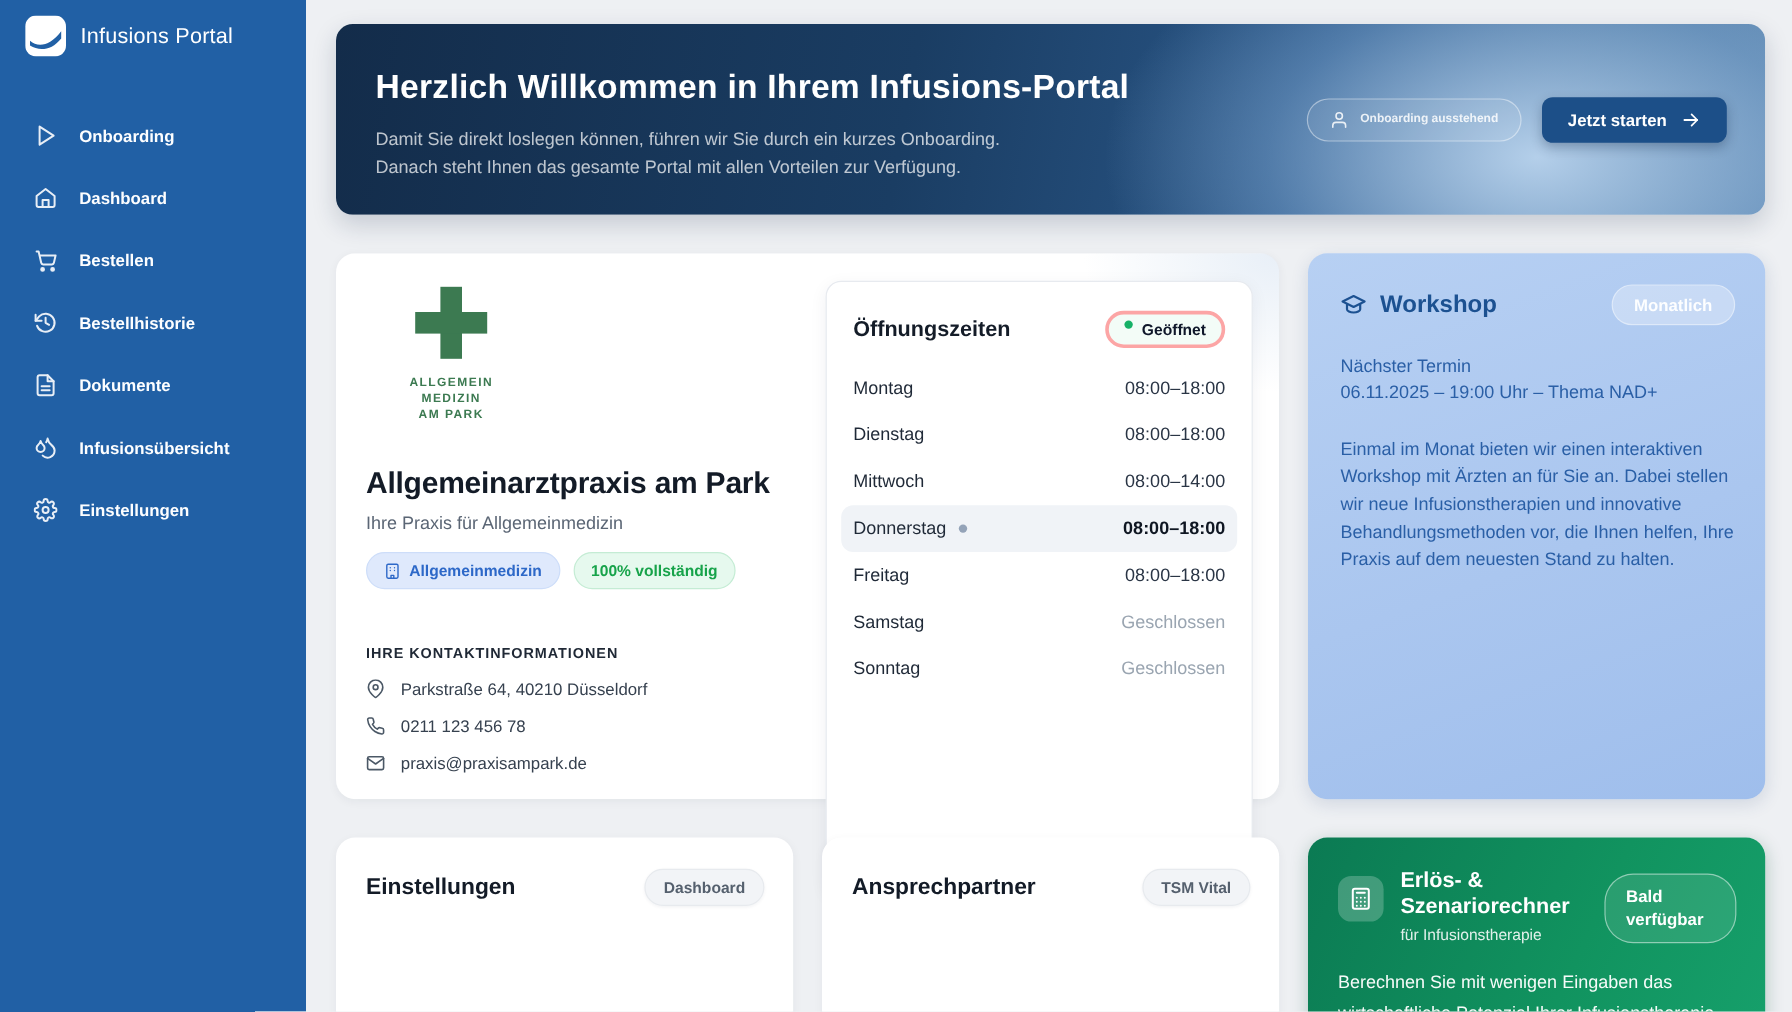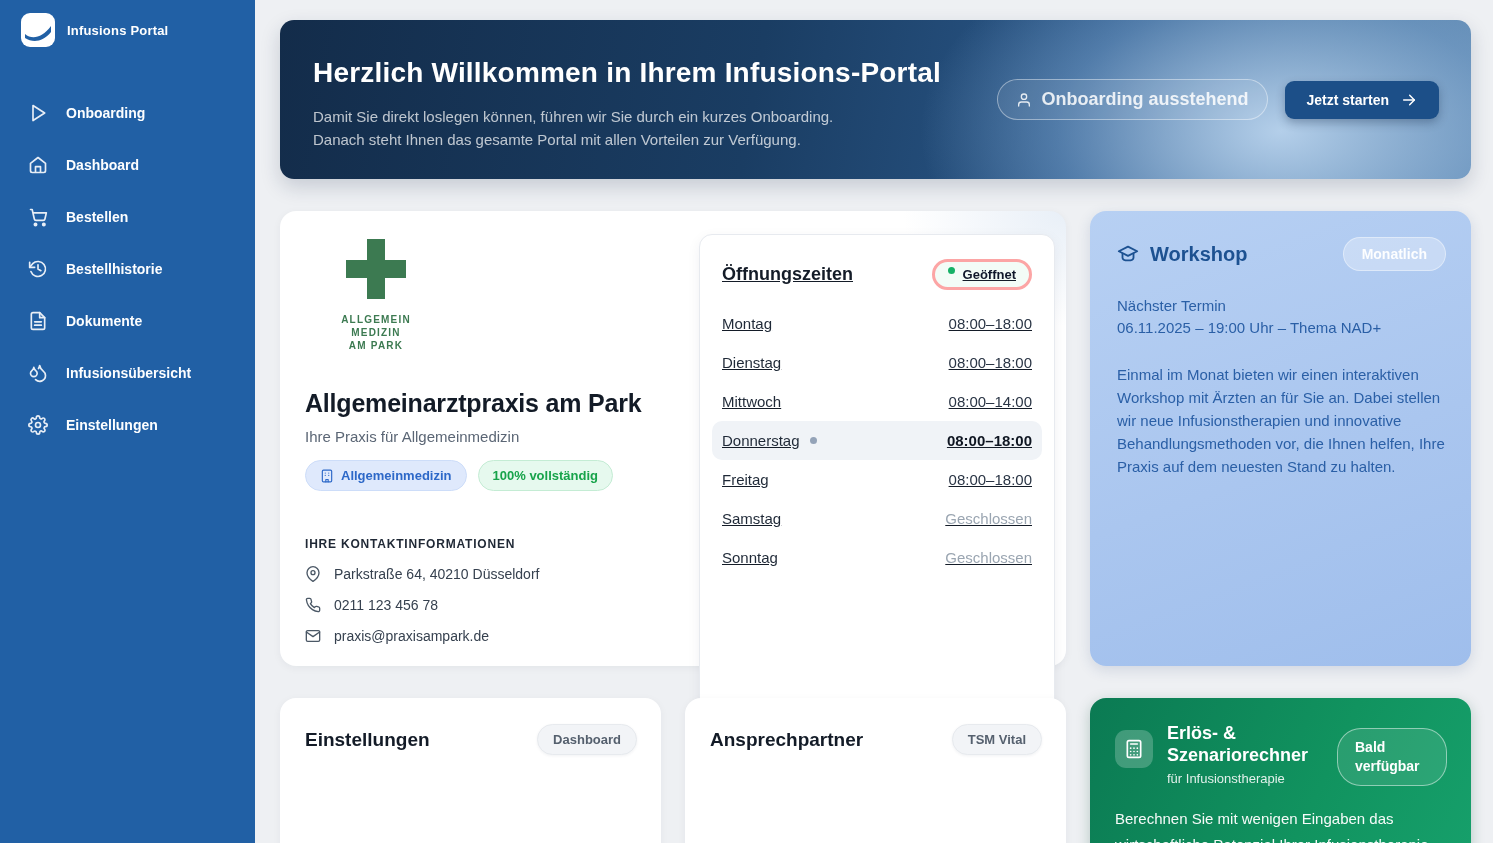--- a/index.html
+++ b/index.html
@@ -19,7 +19,7 @@
     background:#2160a5; color:#fff;
   }
   .brand { display:flex; align-items:center; gap:12px; padding:13px 0 0 21px; }
-  .brand-title { font-size:13px; font-weight:700; letter-spacing:.2px; }
+  .brand-title { font-size:18px; font-weight:400; letter-spacing:.2px; }
   .nav { margin-top:44px; }
   .nav-item {
     display:flex; align-items:center; gap:18px;

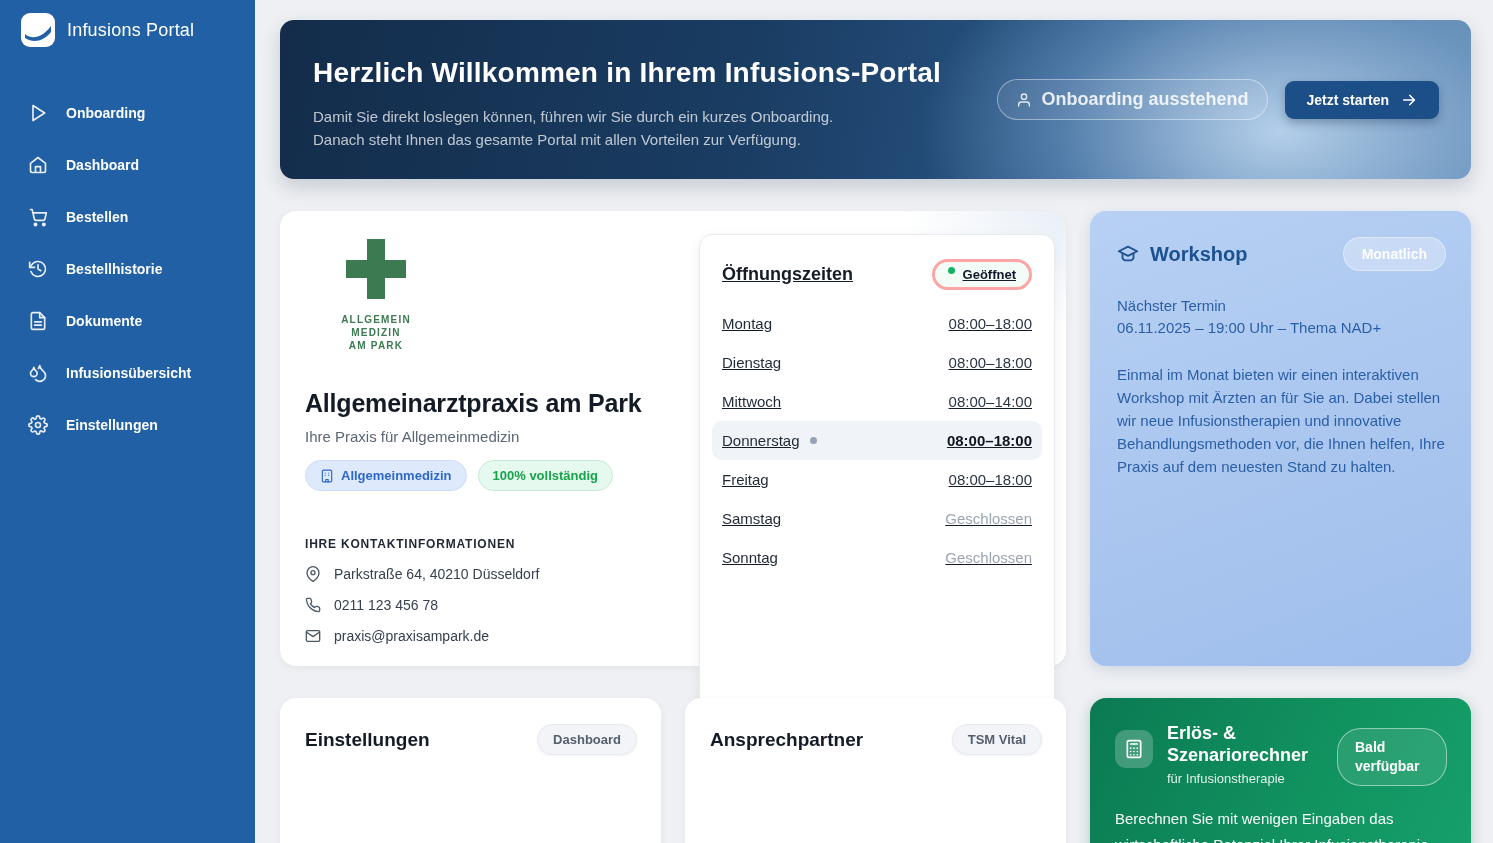--- a/index.html
+++ b/index.html
@@ -47,7 +47,7 @@
     display:flex; align-items:center; gap:10px;
     border:1px solid rgba(255,255,255,.42); background:rgba(255,255,255,.07);
     border-radius:999px; padding:9px 18px;
-    color:rgba(255,255,255,.85); font-size:18px; font-weight:700;
+    color:rgba(255,255,255,.85); font-size:10px; font-weight:700;
   }
   .status-pill .picon { width:16px; height:16px; color:rgba(255,255,255,.85); }
   .cta-btn {

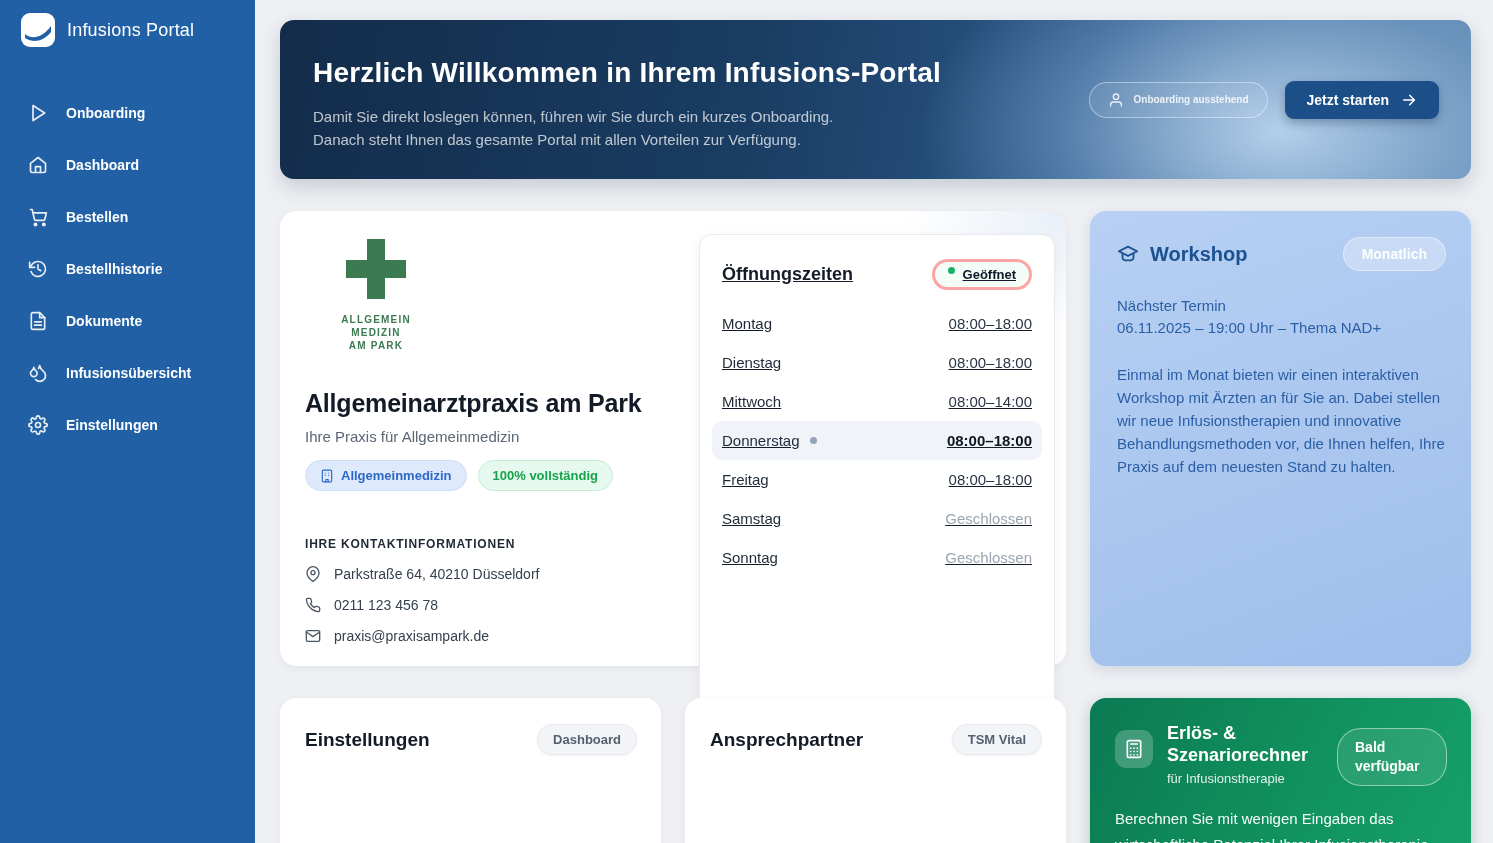--- a/index.html
+++ b/index.html
@@ -90,9 +90,9 @@
 
   
   .hours-card {
-    position:absolute; left:419px; top:23px; width:356px; height:512px;
+    position:absolute; left:408px; top:23px; width:356px; height:512px;
     background:#fff; border:1px solid #e7eaef; border-radius:13px;
-    box-shadow:0 4px 14px rgba(25,40,65,.06); padding:24px 0 0 0;text-decoration:underline;
+    box-shadow:0 4px 14px rgba(25,40,65,.06); padding:24px 0 0 0;
   }
   .hours-head { display:flex; align-items:center; justify-content:space-between; padding:0 22px; }
   .hours-title { font-size:18px; font-weight:700; color:#141c28; }

